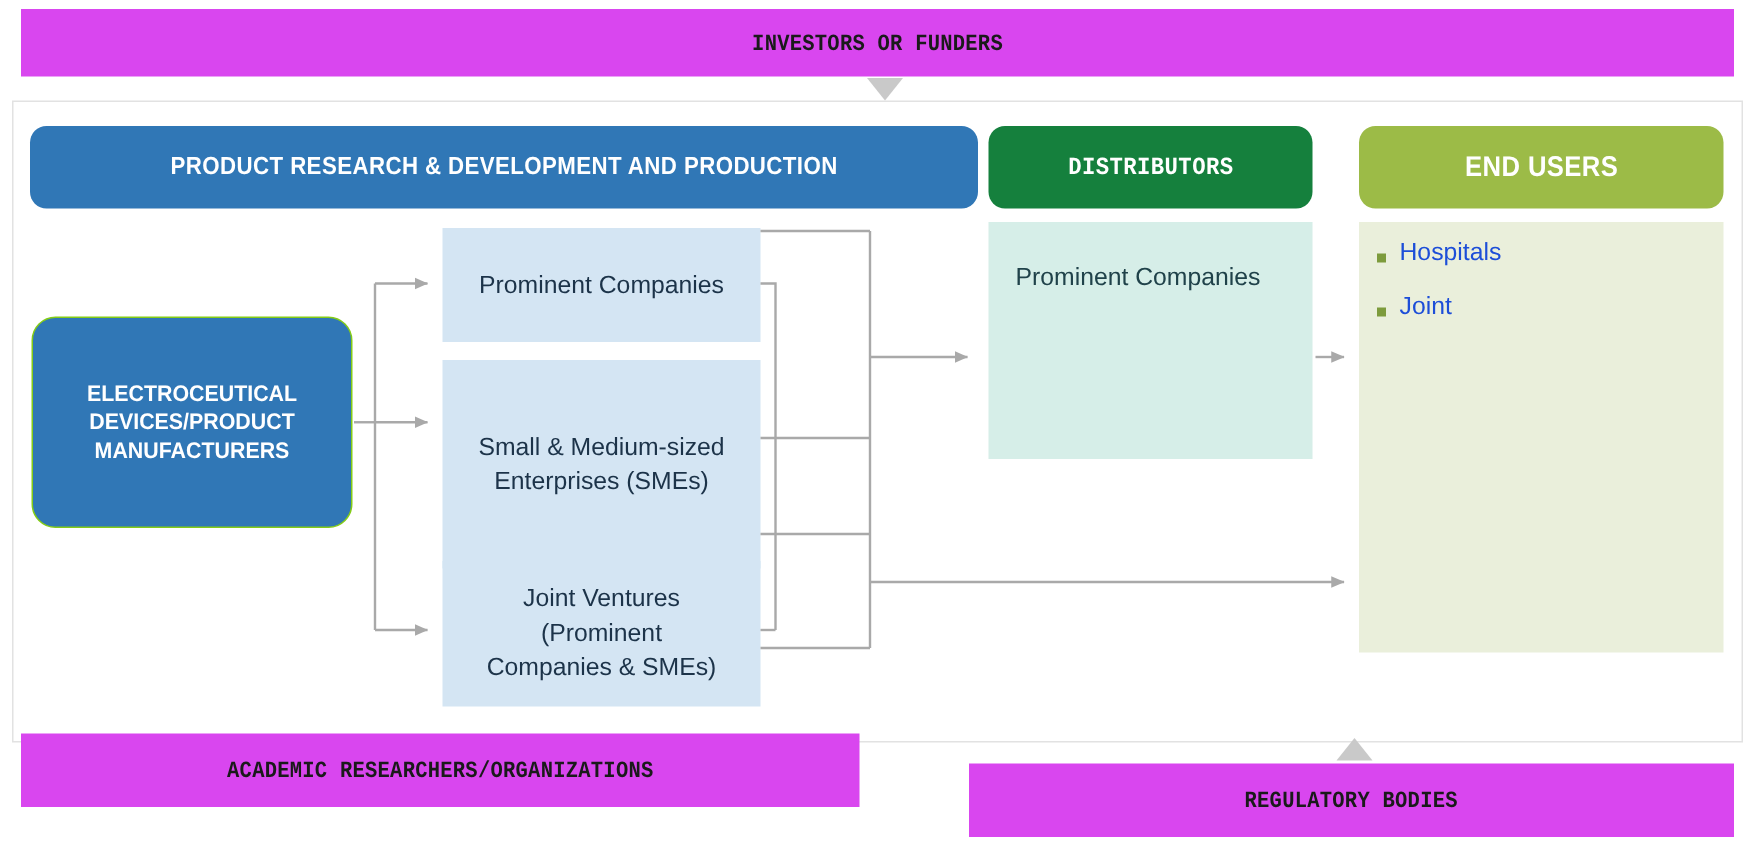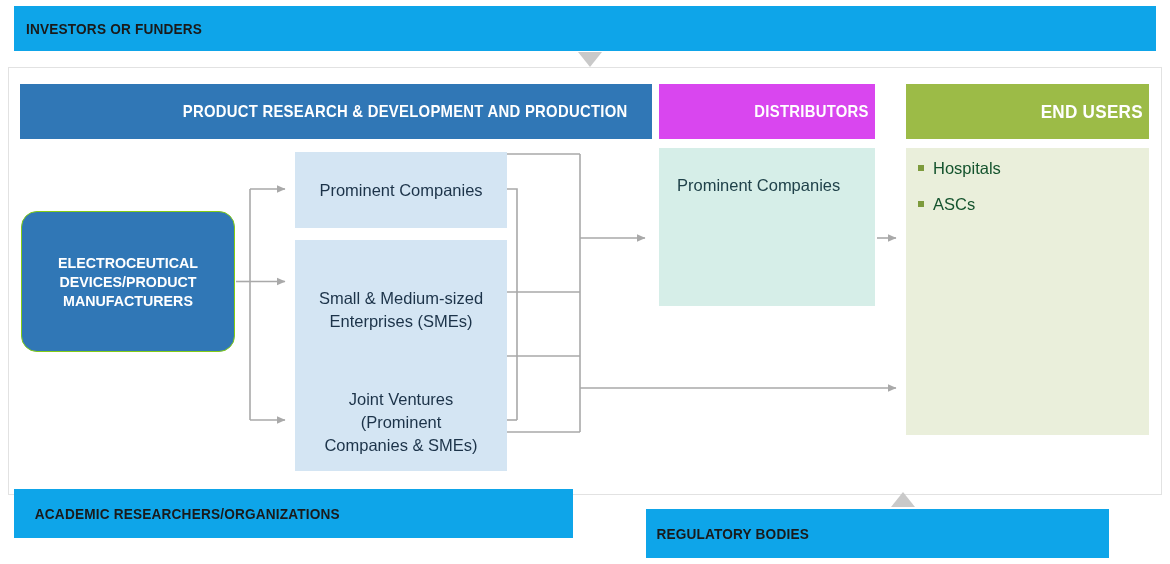--- a/index.html
+++ b/index.html
@@ -22,10 +22,12 @@
   
   .band {
     position: absolute;
-    background: #0ea5e9;
-    display: flex;
-    align-items: center;
-    box-sizing: border-box;
+    background: #d946ef;
+    display: flex;
+    align-items: center;
+    justify-content: center;
+    box-sizing: border-box;
+    font-family: Liberation Mono, monospace;
   }
   .band-label {
     font-size: 15.5px;

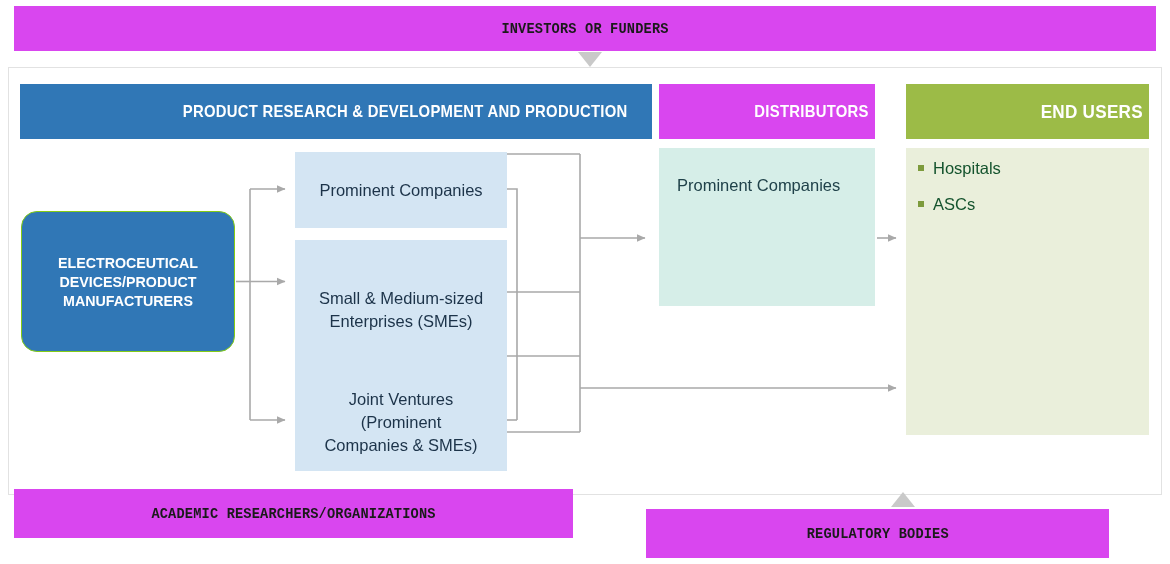--- a/index.html
+++ b/index.html
@@ -55,12 +55,13 @@
     position: absolute;
     display: flex;
     align-items: center;
-    justify-content: flex-end;
+    justify-content: center;
     box-sizing: border-box;
     color: #ffffff;
     font-weight: bold;
     letter-spacing: 0.3px;
     text-align: center;
+    border-radius: 11px;
   }
   .col-head-rd   { background: #3077b6; }
   .col-head-dist { background: #d946ef; }

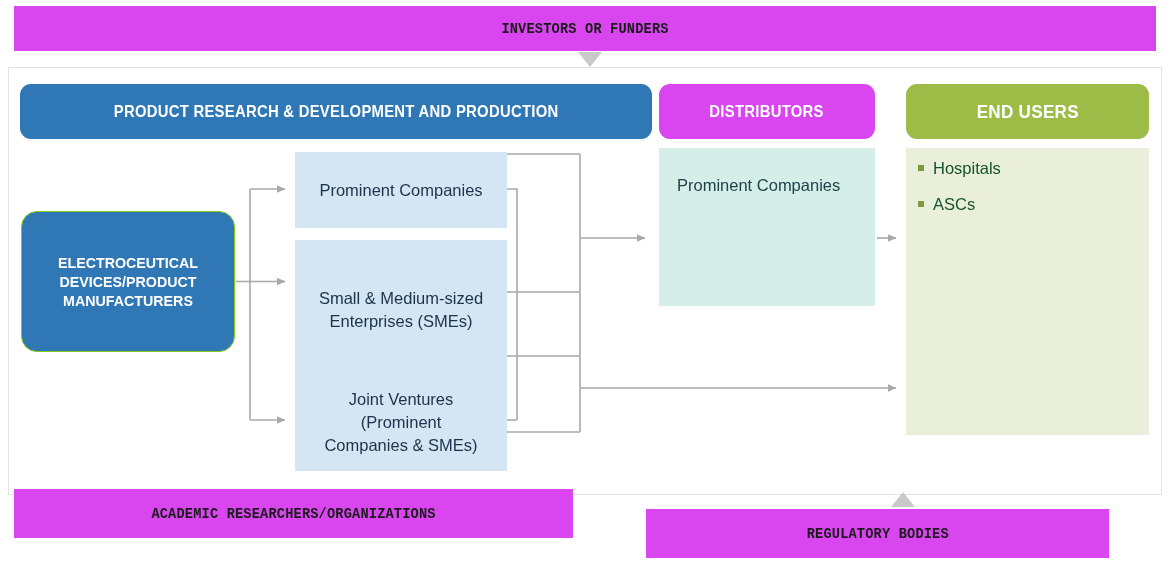--- a/index.html
+++ b/index.html
@@ -64,7 +64,7 @@
     border-radius: 11px;
   }
   .col-head-rd   { background: #3077b6; }
-  .col-head-dist { background: #d946ef; }
+  .col-head-dist { background: #15803d; font-family: Liberation Mono, monospace; }
   .col-head-end  { background: #9cbb47; }
   .col-head .ttl { transform: scaleX(0.9); display:block; }
 

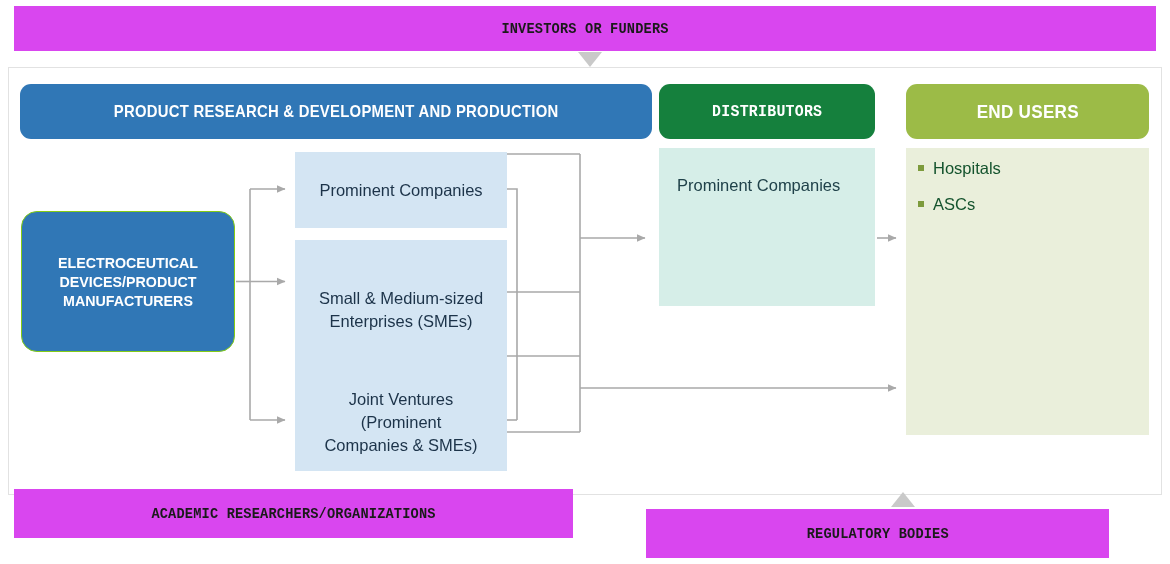--- a/index.html
+++ b/index.html
@@ -131,10 +131,10 @@
   }
   .eu-item {
     display: flex;
-    align-items: flex-start;
+    align-items: center;
     margin-bottom: 16px;
     font-size: 16.5px;
-    color: #14532d;
+    color: #1d4ed8;
     line-height: 20px;
   }
   .eu-bullet {

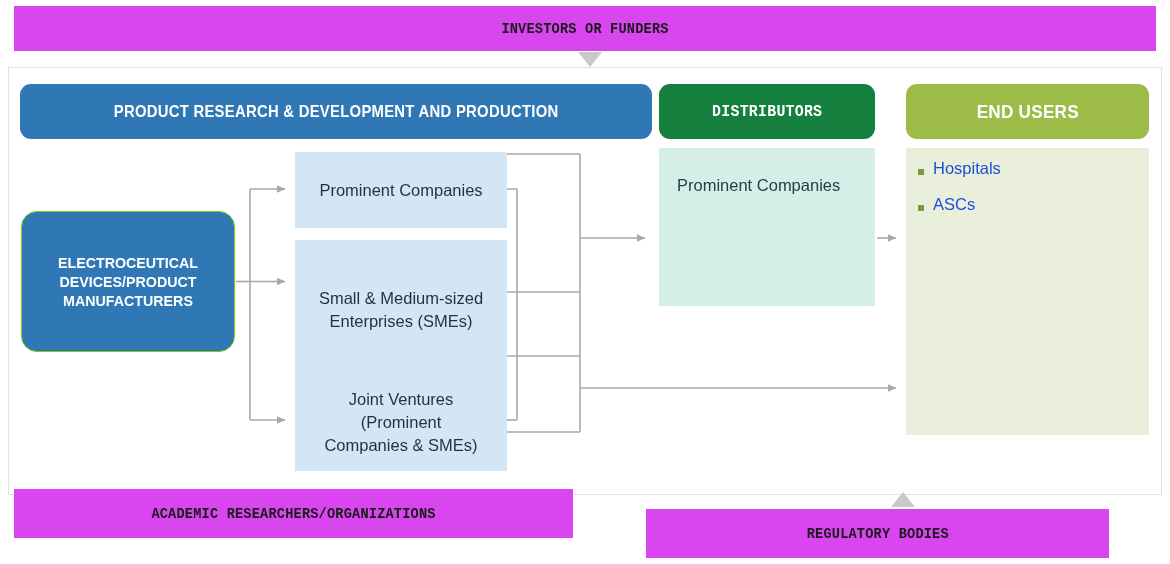--- a/index.html
+++ b/index.html
@@ -192,7 +192,7 @@
     </div>
     <div class="eu-item">
       <span class="eu-bullet"></span>
-      <span>ASCs</span>
+      <span>Joint</span>
     </div>
   </div>
 

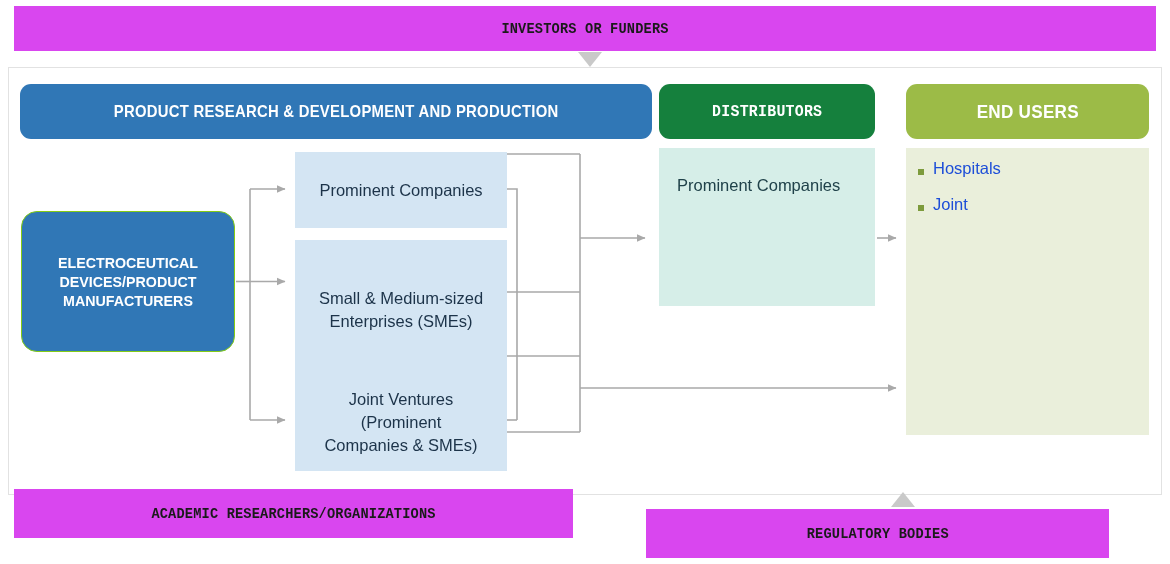--- a/index.html
+++ b/index.html
@@ -259,7 +259,7 @@
     <span class="band-label">ACADEMIC RESEARCHERS/ORGANIZATIONS</span>
   </div>
 
-  <div class="band" style="left:646px; top:509px; width:463px; height:49px;">
+  <div class="band" style="left:646px; top:509px; width:510px; height:49px;">
     <span class="band-label">REGULATORY BODIES</span>
   </div>
 

